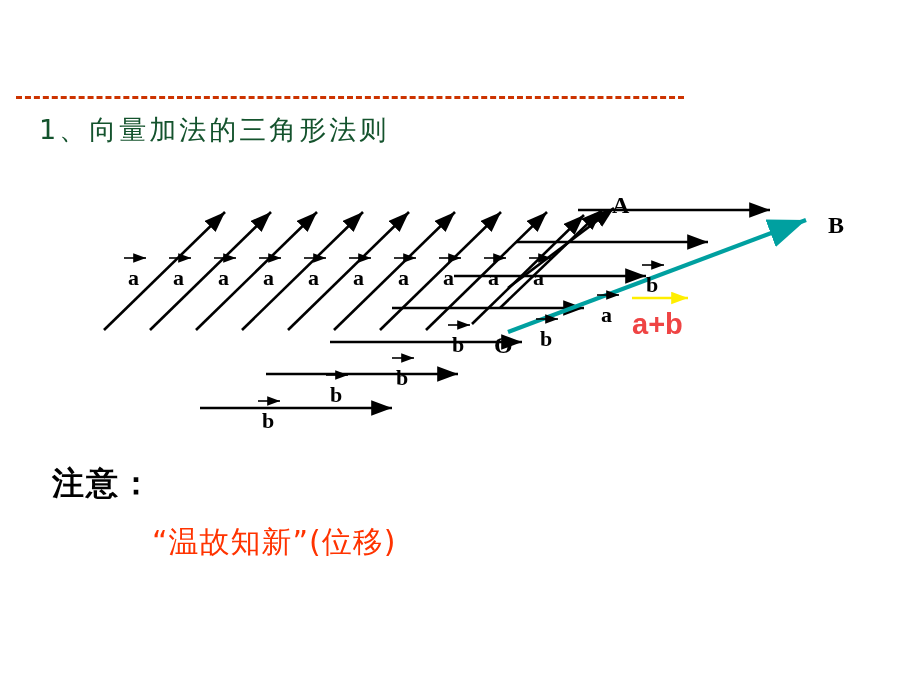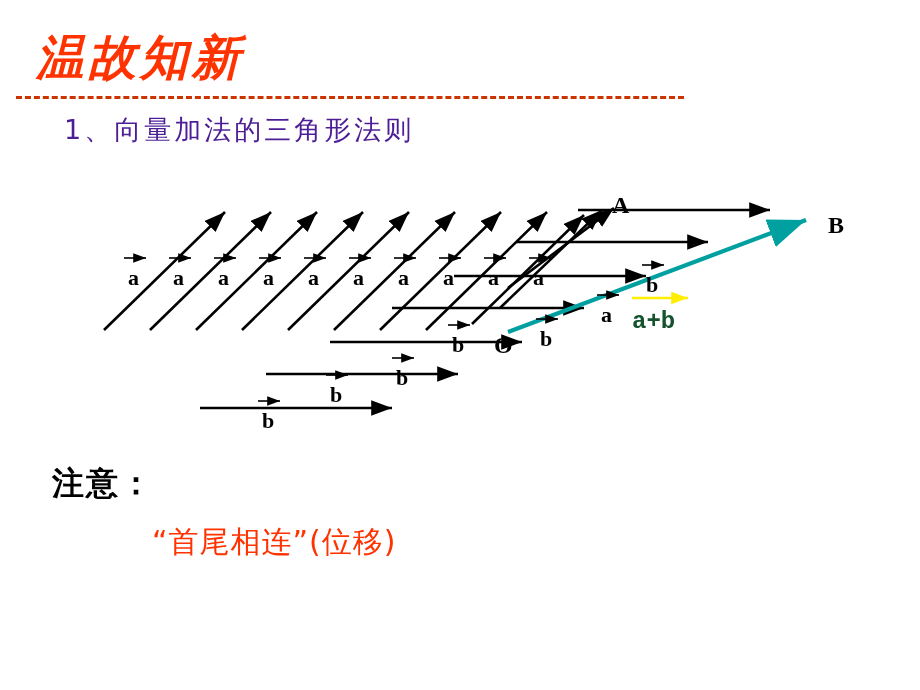--- a/index.html
+++ b/index.html
@@ -42,7 +42,6 @@
 
 <div id="slide">
 
-  <div class="title">温故知新</div>
   <div class="divider"></div>
   <div class="subtitle">1、向量加法的三角形法则</div>
 

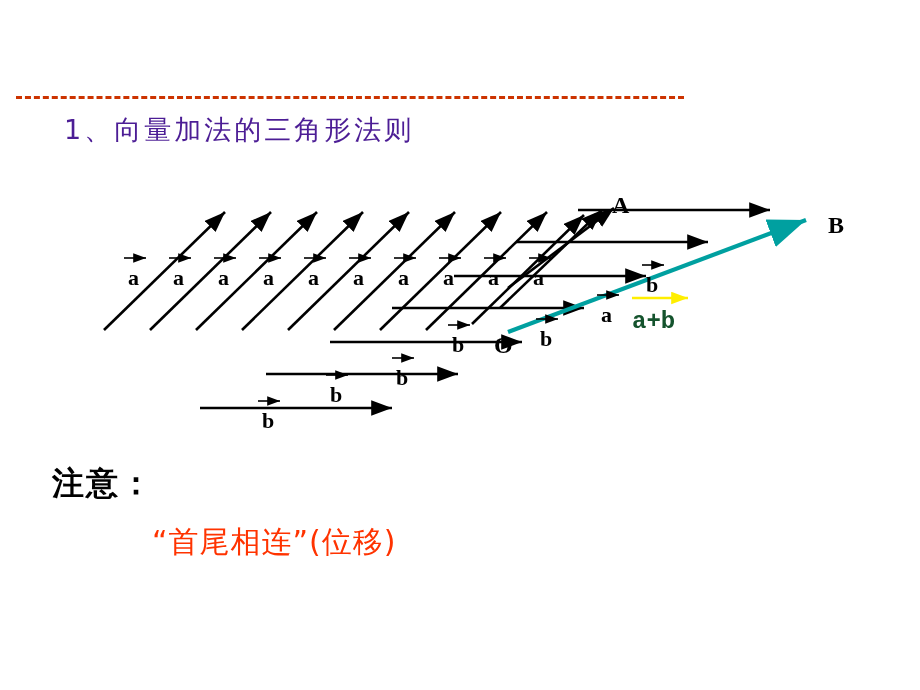--- a/index.html
+++ b/index.html
@@ -16,9 +16,9 @@
     border-top:3px dashed #cc3300;
   }
   .subtitle{
-    position:absolute;left:64px;top:112px;
+    position:absolute;left:39px;top:112px;
     font-family:"DejaVu Sans","Liberation Sans",sans-serif;
-    font-size:27px;color:#4c1d95;letter-spacing:3px;
+    font-size:27px;color:#14532d;letter-spacing:3px;
   }
   .note{
     position:absolute;left:52px;top:462px;

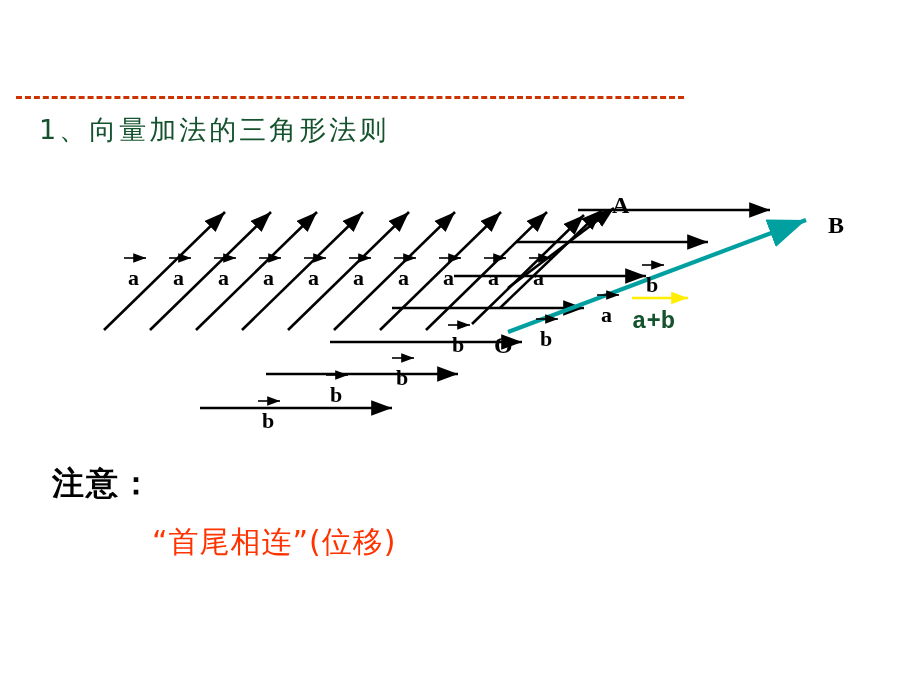--- a/index.html
+++ b/index.html
@@ -35,7 +35,7 @@
   .vec-a{font-size:22px;color:#000;}
   .vec-b{font-size:22px;color:#000;}
   .pt{font-size:24px;color:#000;}
-  .sum{position:absolute;font-family:Liberation Mono, monospace;font-weight:bold;font-size:24px;color:#14532d;}
+  .sum{position:absolute;font-family:Liberation Sans, sans-serif;font-weight:bold;font-size:29px;color:#ef4444;}
 </style>
 </head>
 <body>

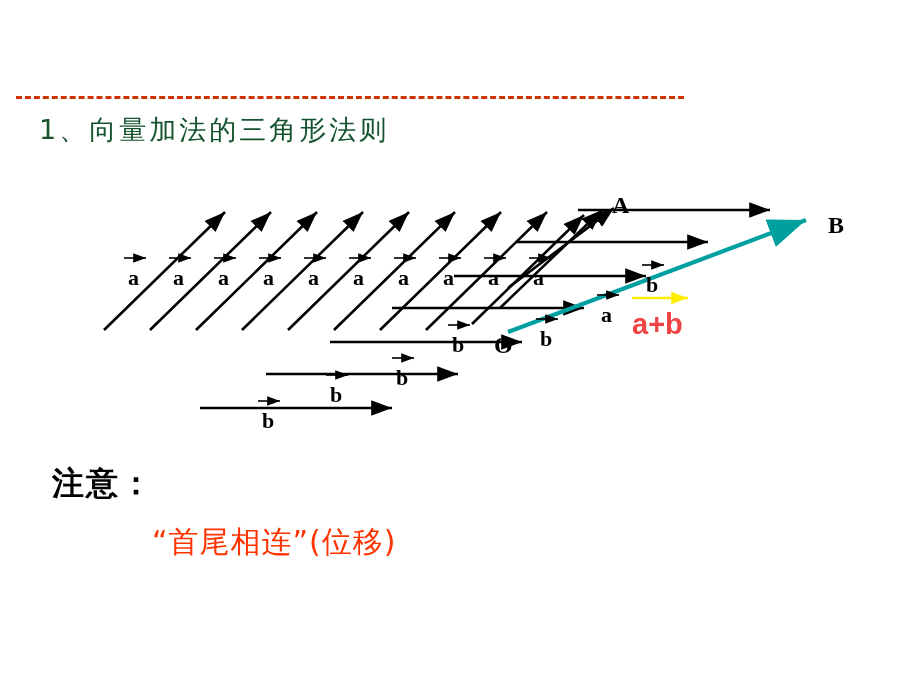--- a/index.html
+++ b/index.html
@@ -151,7 +151,7 @@
   </div>
 
   <div class="note">注意：</div>
-  <div class="quote">“首尾相连”(位移)</div>
+  <div class="quote">“温故知新”(位移)</div>
 
 </div>
 

